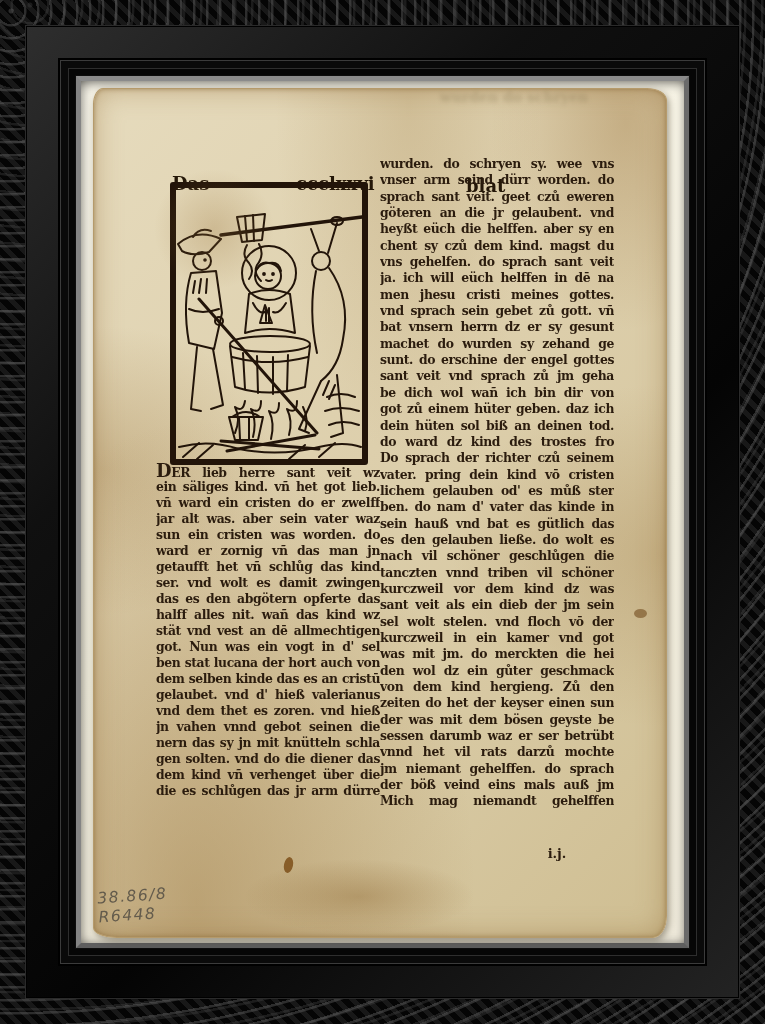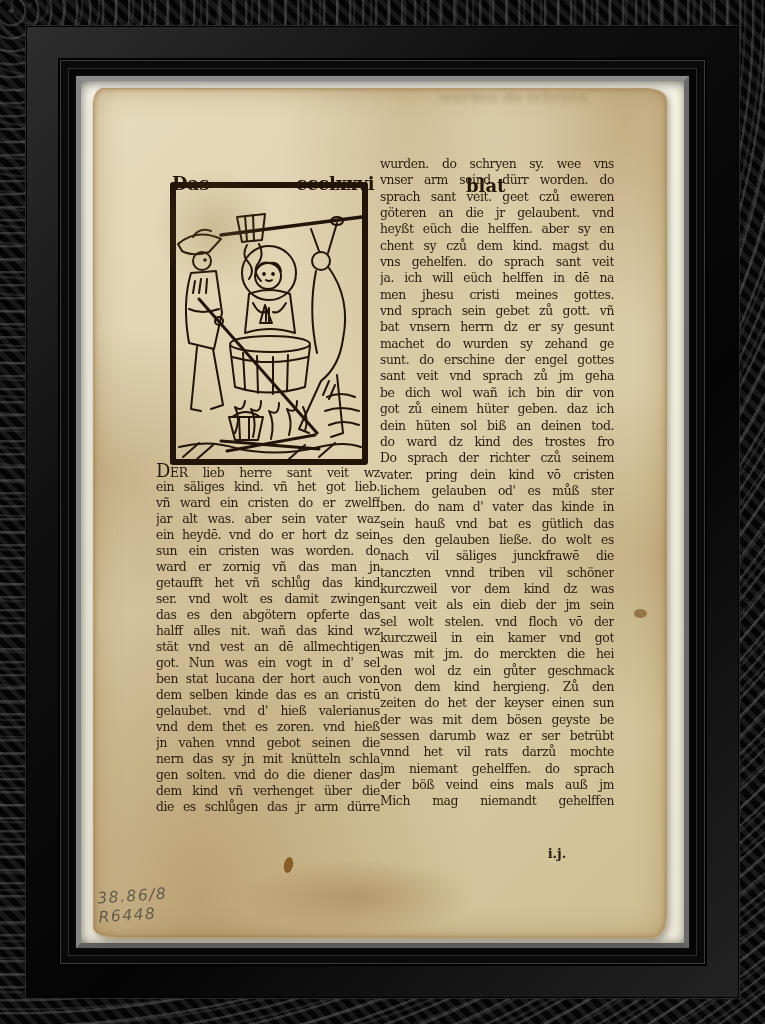--- a/index.html
+++ b/index.html
@@ -69,7 +69,7 @@
   .hdr{position:absolute;color:#241708;font-weight:bold;font-size:18px;letter-spacing:0px;margin-top:48px;}
   .ghost{position:absolute;left:300px;top:0px;width:240px;color:#8d7c57;opacity:.4;
          filter:blur(2.2px);font-weight:bold;font-size:14px;text-align:center;}
-  .col{position:absolute;color:#2b1c0e;font-weight:normal;}
+  .col{position:absolute;color:#2b1c0e;font-weight:bold;}
   .col .tline{text-align:justify;text-align-last:justify;letter-spacing:-0.4px;word-spacing:0px;
               white-space:nowrap;overflow:hidden;}
   .col1{left:62px;top:374px;width:224px;font-size:12.4px;}

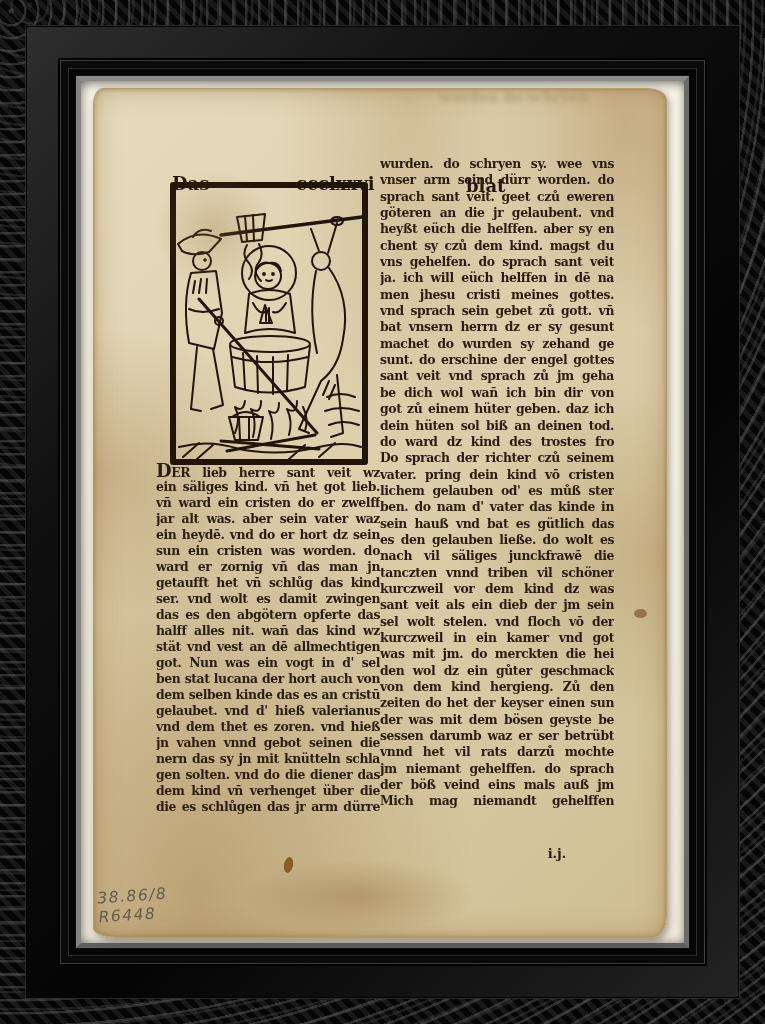--- a/index.html
+++ b/index.html
@@ -207,7 +207,6 @@
                 <div class="tline">ein säliges kind. vñ het got lieb.</div>
                 <div class="tline">vñ ward ein cristen do er zwelff</div>
                 <div class="tline">jar alt was. aber sein vater waz</div>
-                <div class="tline">ein heydē. vnd do er hort dz sein</div>
                 <div class="tline">sun ein cristen was worden. do</div>
                 <div class="tline">ward er zornig vñ das man jn</div>
                 <div class="tline">getaufft het vñ schlůg das kind</div>

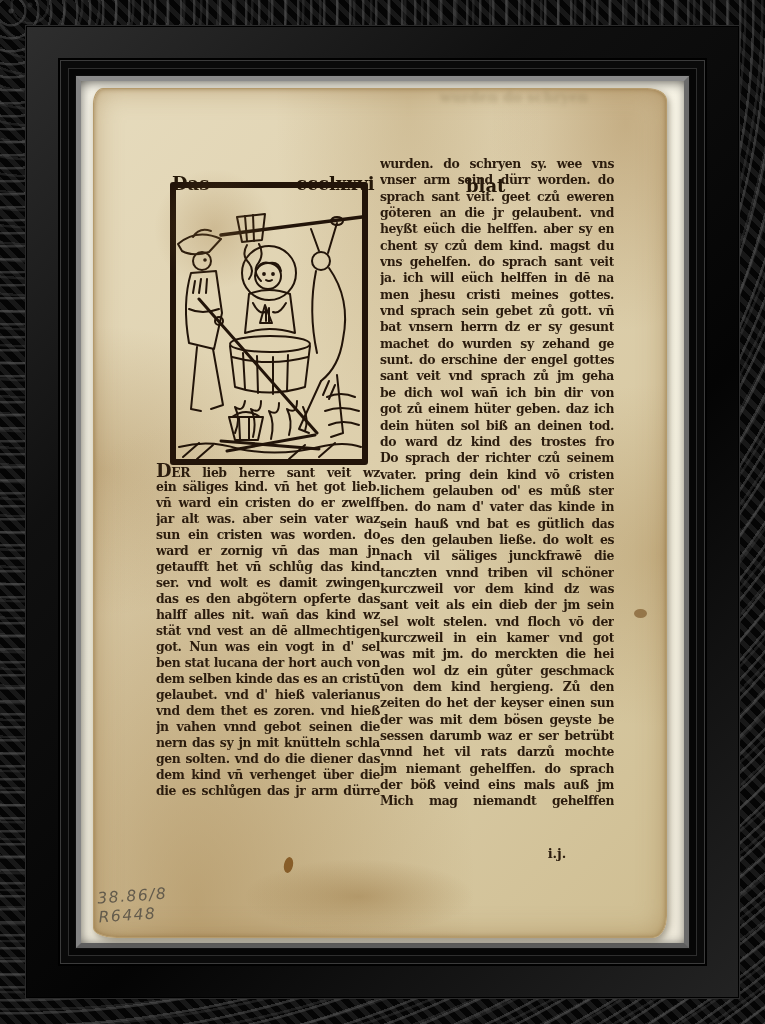--- a/index.html
+++ b/index.html
@@ -251,7 +251,7 @@
                 <div class="tline">ben. do nam d' vater das kinde in</div>
                 <div class="tline">sein hauß vnd bat es gütlich das</div>
                 <div class="tline">es den gelauben ließe. do wolt es</div>
-                <div class="tline">nach vil säliges junckfrawē die</div>
+                <div class="tline">nach vil schöner geschlůgen die</div>
                 <div class="tline">tanczten vnnd triben vil schöner</div>
                 <div class="tline">kurczweil vor dem kind dz was</div>
                 <div class="tline">sant veit als ein dieb der jm sein</div>

